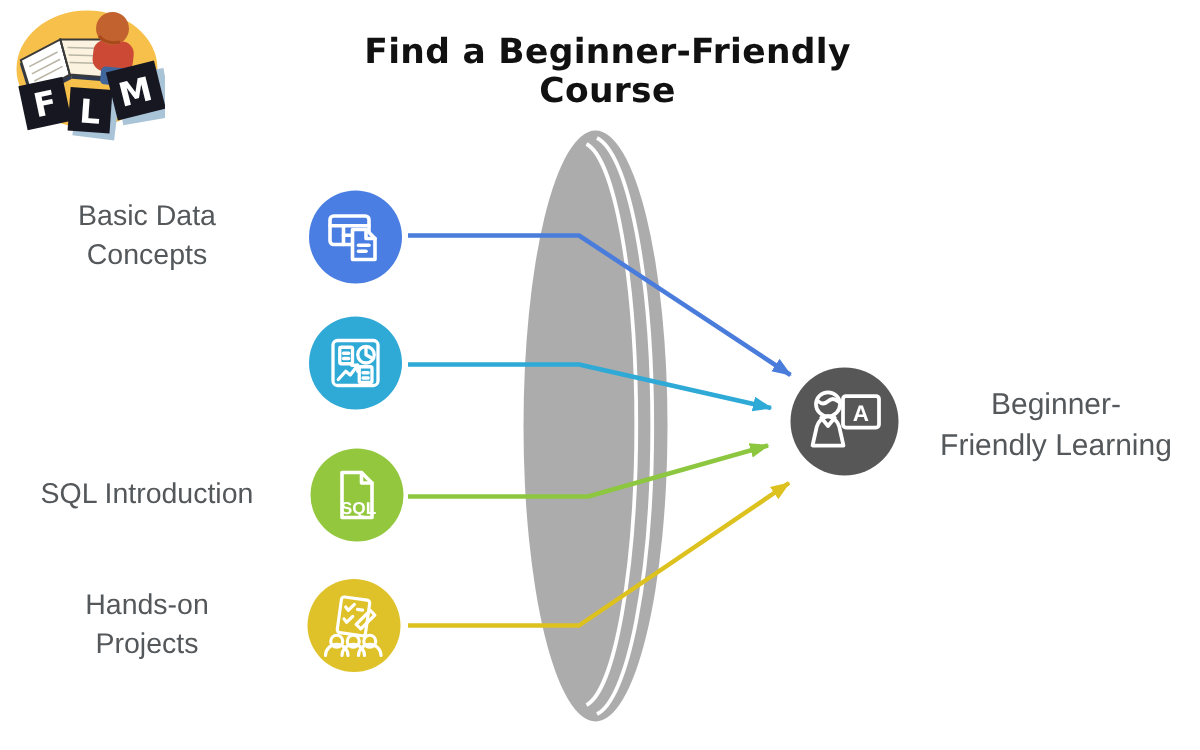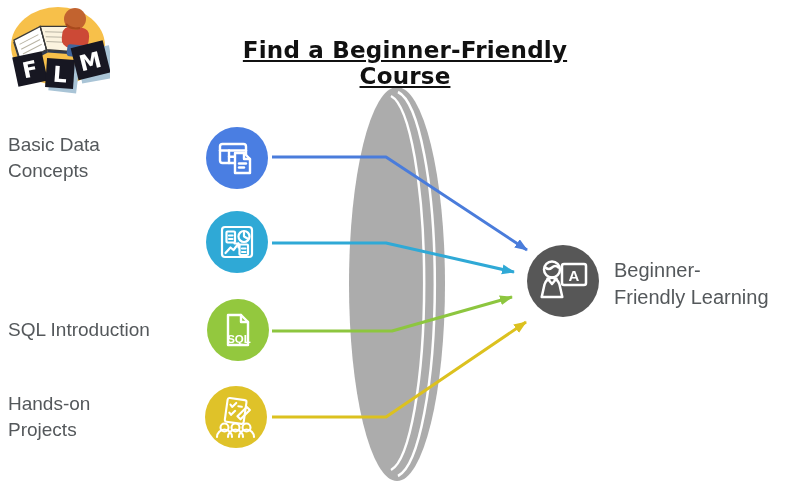--- a/index.html
+++ b/index.html
@@ -9,9 +9,9 @@
   }
   .layer{position:absolute;left:0;top:0;}
   .title{
-    position:absolute;left:205px;top:37px;width:400px;margin:0;
+    position:absolute;left:205px;top:22px;width:400px;margin:0;
     text-align:center;font-family:"DejaVu Sans","Liberation Sans",sans-serif;
-    font-size:23px;font-weight:bold;color:#111111;letter-spacing:.2px;text-decoration:underline;
+    font-size:23px;font-weight:bold;color:#111111;letter-spacing:.2px;
   }
   .lbl{
     position:absolute;left:8px;width:180px;text-align:left;

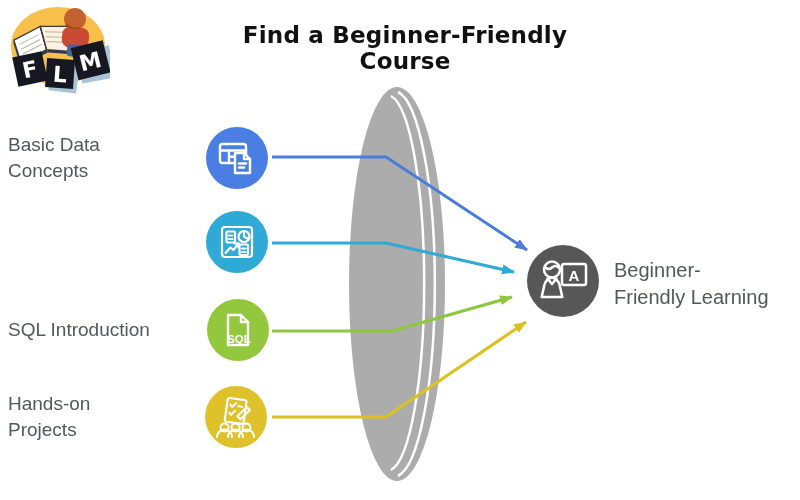--- a/index.html
+++ b/index.html
@@ -14,7 +14,7 @@
     font-size:23px;font-weight:bold;color:#111111;letter-spacing:.2px;
   }
   .lbl{
-    position:absolute;left:8px;width:180px;text-align:left;
+    position:absolute;left:8px;width:180px;text-align:center;
     font-size:19px;line-height:26px;color:#54585b;white-space:pre-line;
   }
   .lbl1{top:132px}.lbl2{top:216px}.lbl3{top:317px}.lbl4{top:391px}

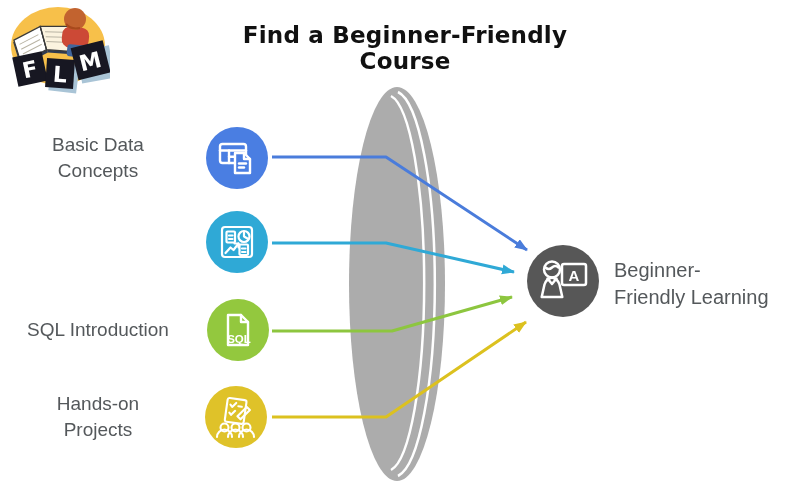--- a/index.html
+++ b/index.html
@@ -24,7 +24,7 @@
   .result-badge{position:absolute;left:526px;top:244px;width:74px;height:74px;}
   .result-lbl{
     position:absolute;left:614px;top:257px;width:180px;
-    font-size:20px;line-height:27px;color:#54585b;white-space:pre-line;
+    font-size:20px;line-height:27px;color:#54585b;white-space:pre-line;text-align:center;
   }
   .logo{position:absolute;left:4px;top:0px;}
 </style>

